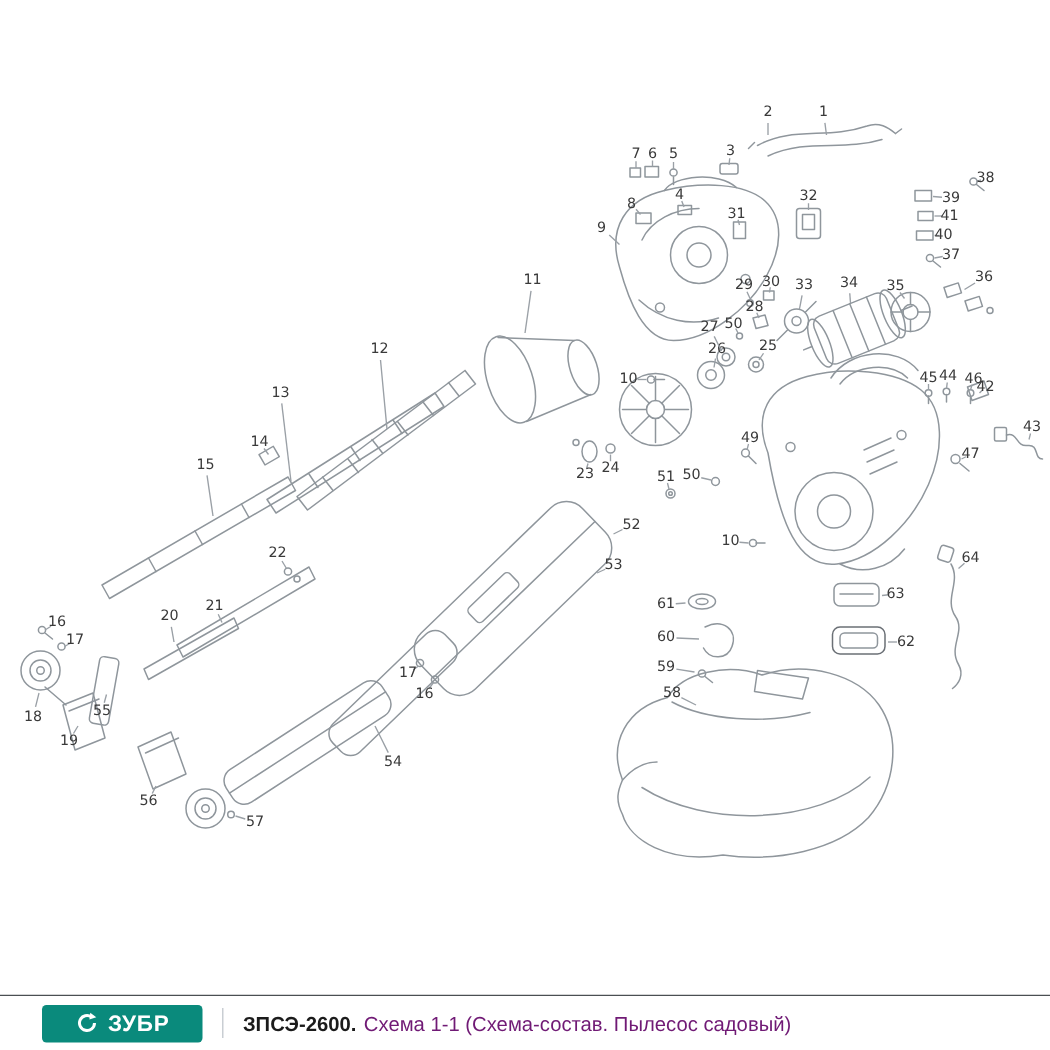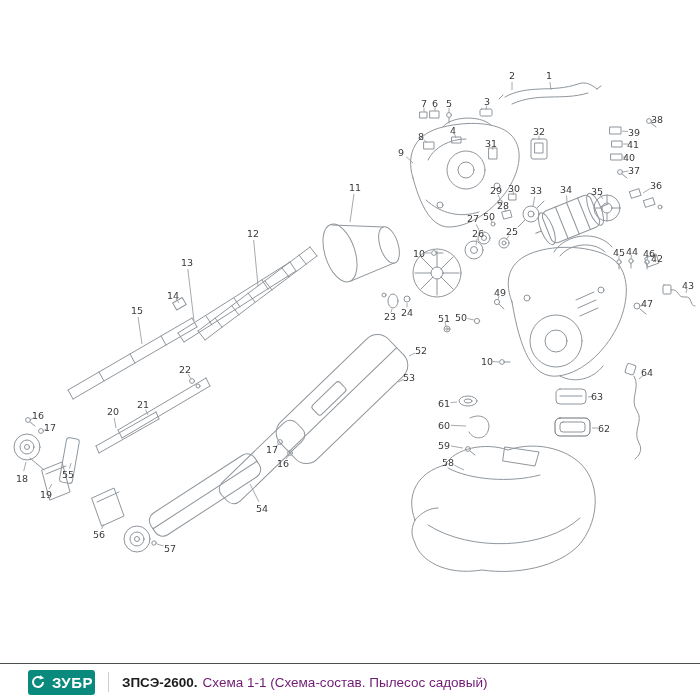--- a/index.html
+++ b/index.html
@@ -23,7 +23,7 @@
   .logo{
     background:#0a8a7c;color:#ffffff;border-radius:3px;
     display:flex;align-items:center;gap:6px;
-    padding:4px 2px;font-weight:bold;font-size:15px;letter-spacing:0.5px;text-align:right;
+    padding:4px 22px;font-weight:bold;font-size:15px;letter-spacing:0.5px;text-align:right;
   }
   .footer-sep{width:1px;height:20px;background:#c9ced3;}
   .footer-title{display:flex;align-items:baseline;gap:5px;font-size:13.5px;white-space:nowrap;}

